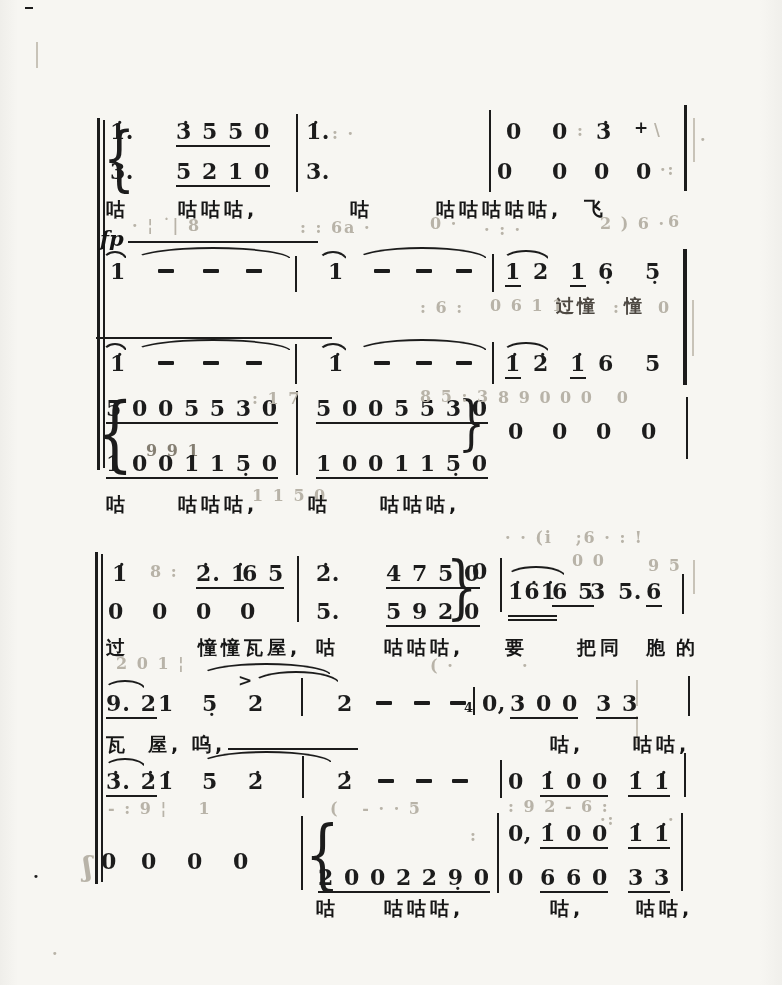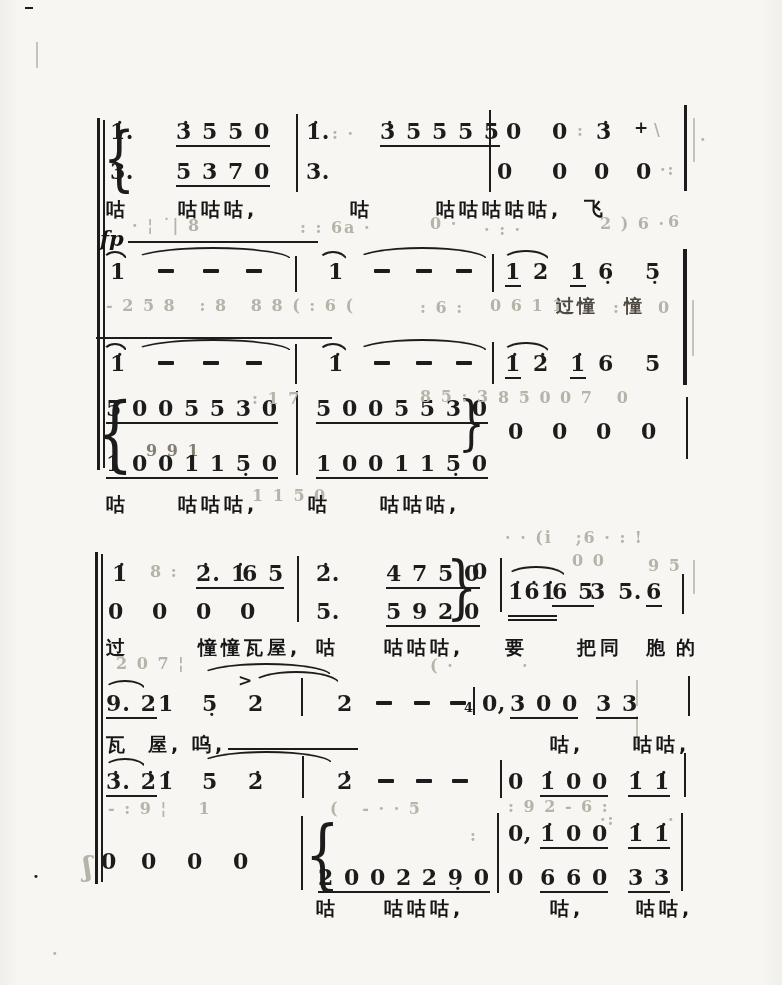--- a/index.html
+++ b/index.html
@@ -52,7 +52,6 @@
       <div class="it note" style="left: 110px; top: 118px;">1̇.</div>
       <div class="it grp u1" style="left: 176px; top: 118px;">3̇ 5 5 0</div>
       <div class="it note" style="left: 306px; top: 118px;">1̇.</div>
-      <div class="it grp u1" style="left: 380px; top: 118px;">3̇ 5 5 5 5</div>
       <div class="it note" style="left: 506px; top: 118px;">0</div>
       <div class="it note" style="left: 552px; top: 118px;">0</div>
       <div class="it note" style="left: 596px; top: 118px;">3̇</div>

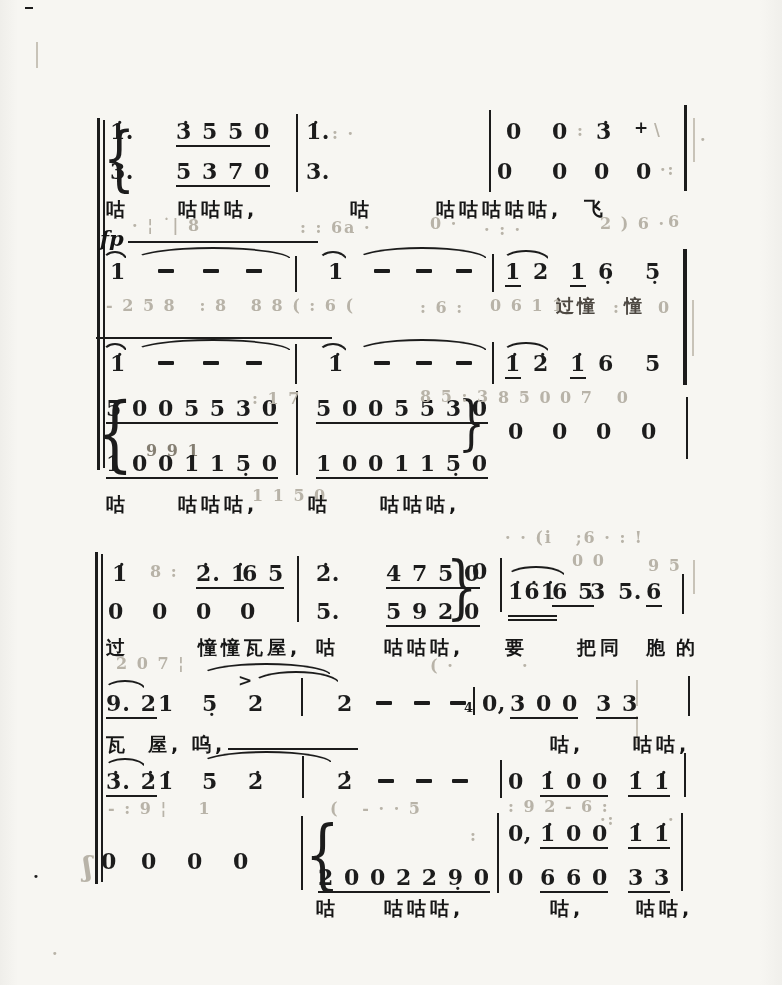--- a/index.html
+++ b/index.html
@@ -60,7 +60,7 @@
       <div class="it ghost" style="left: 577px; top: 121px;">:</div>
       <div class="it ghost" style="left: 332px; top: 124px;">: ·</div>
       <div class="it note" style="left: 110px; top: 158px;">3.</div>
-      <div class="it grp u1" style="left: 176px; top: 158px;">5 3 7 0</div>
+      <div class="it grp u1" style="left: 176px; top: 158px;">5 2 1 0</div>
       <div class="it note" style="left: 306px; top: 158px;">3.</div>
       <div class="it note" style="left: 497px; top: 158px;">0</div>
       <div class="it note" style="left: 552px; top: 158px;">0</div>

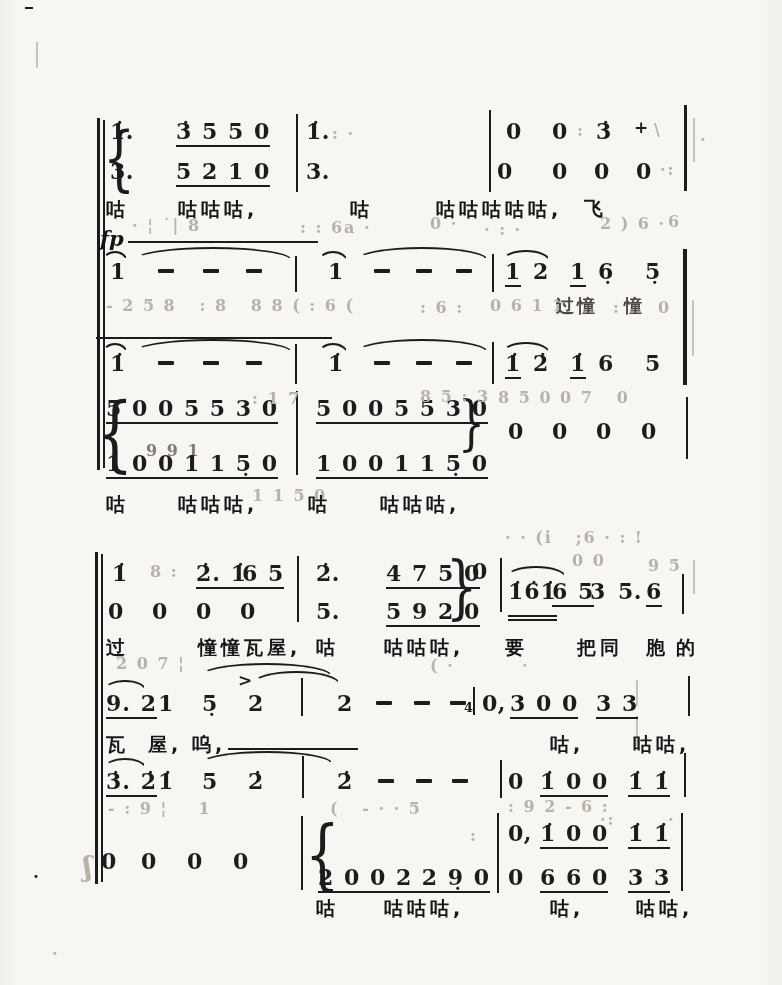--- a/index.html
+++ b/index.html
@@ -98,7 +98,6 @@
       <div class="it note u1" style="left: 570px; top: 258px;">1</div>
       <div class="it note" style="left: 598px; top: 258px;">6̣</div>
       <div class="it note" style="left: 645px; top: 258px;">5̣</div>
-      <div class="it ghost" style="left: 106px; top: 296px;">- 2 5 8   : 8   8 8 ( : 6 (</div>
       <div class="it ghost" style="left: 420px; top: 298px;">: 6 :</div>
       <div class="it ghost" style="left: 490px; top: 296px;">0 6 1 1</div>
       <div class="it glyr" style="left: 556px; top: 294px;">过憧</div>

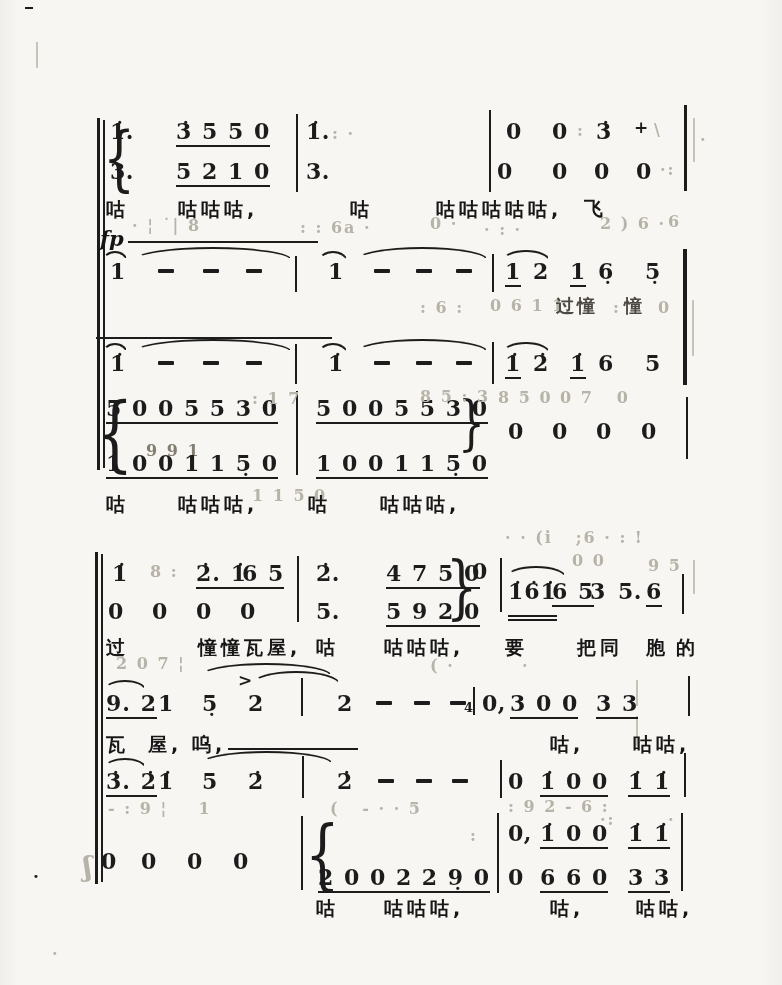--- a/index.html
+++ b/index.html
@@ -127,7 +127,7 @@
       <div class="it ghost" style="left: 252px; top: 389px;">: 1 7</div>
       <div class="it grp u1" style="left: 316px; top: 395px;">5 0 0 5 5 3 0</div>
       <div class="it ghost" style="left: 420px; top: 387px;">8 5 : 3</div>
-      <div class="it ghost" style="left: 498px; top: 388px;">8 5 0 0 7   0</div>
+      <div class="it ghost" style="left: 498px; top: 388px;">8 9 0 0 0   0</div>
       <div class="it note" style="left: 508px; top: 418px;">0</div>
       <div class="it note" style="left: 552px; top: 418px;">0</div>
       <div class="it note" style="left: 596px; top: 418px;">0</div>

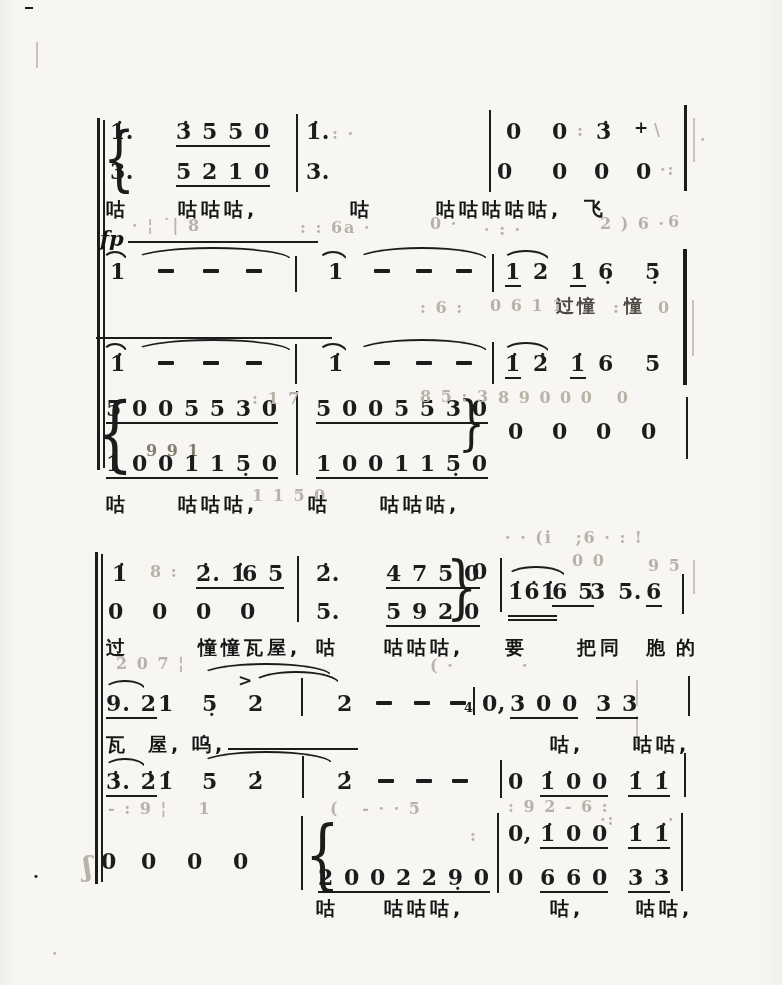--- a/index.html
+++ b/index.html
@@ -190,7 +190,7 @@
       <div class="it lyr" style="left: 577px; top: 635px;">把同</div>
       <div class="it lyr" style="left: 646px; top: 635px;">胞</div>
       <div class="it lyr" style="left: 676px; top: 635px;">的</div>
-      <div class="it ghost" style="left: 116px; top: 654px;">2 0 7 ¦</div>
+      <div class="it ghost" style="left: 116px; top: 654px;">2 0 1 ¦</div>
       <div class="it ghost" style="left: 430px; top: 656px;">( ·</div>
       <div class="it ghost" style="left: 522px; top: 656px;">·</div>
       <div class="it arc" style="left: 104px; top: 680px; width: 42px; height: 10px;"></div>

